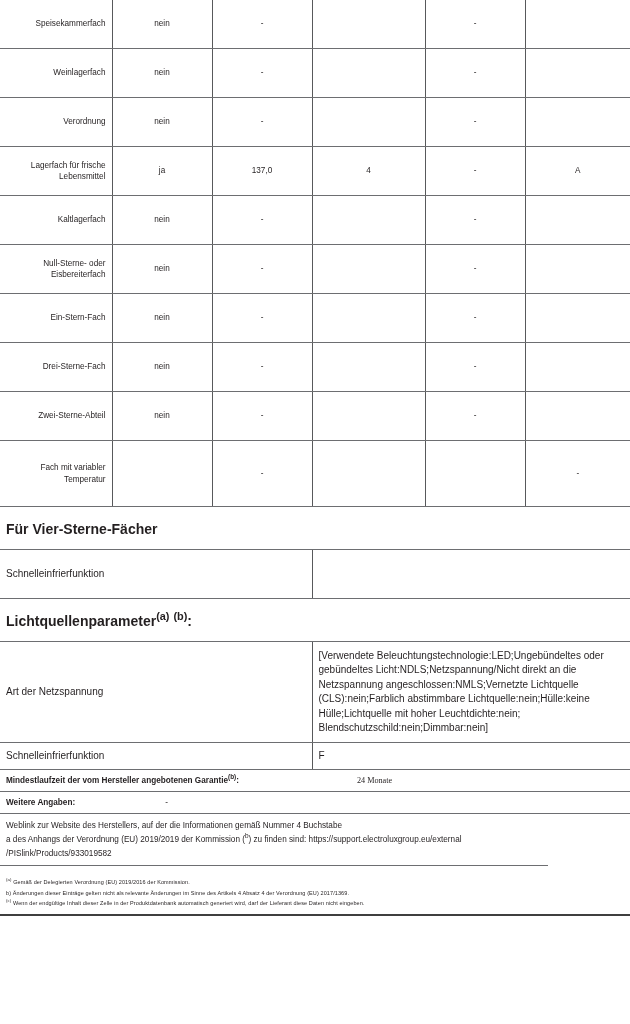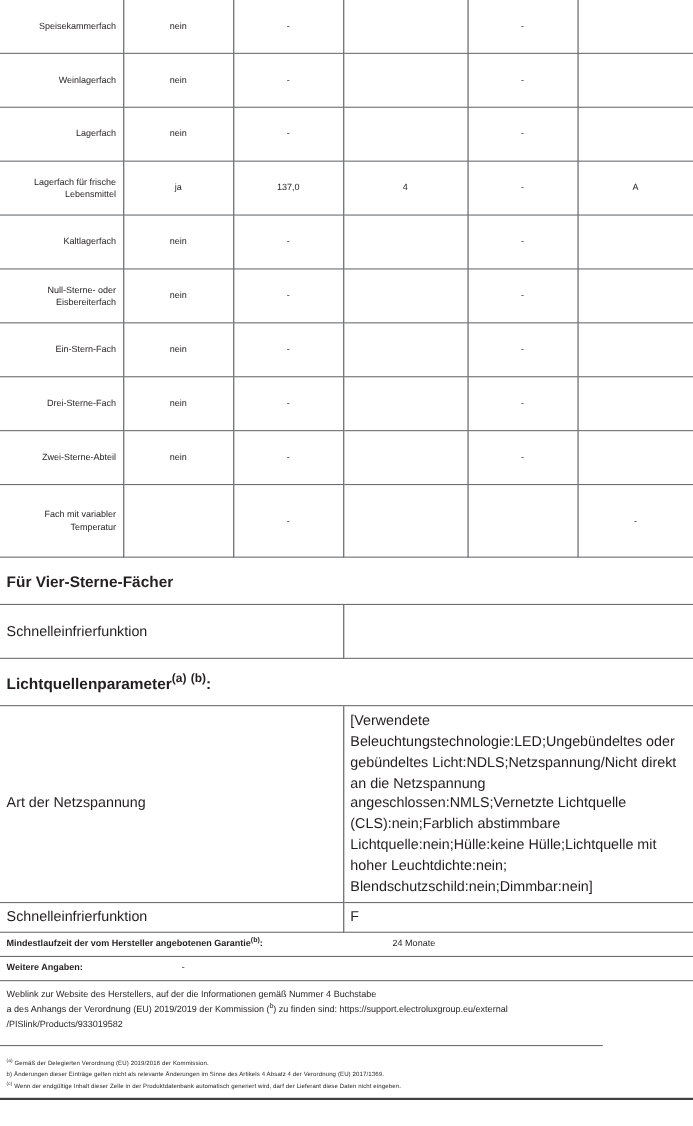--- a/index.html
+++ b/index.html
@@ -179,7 +179,7 @@
         <td class="val"></td>
       </tr>
       <tr class="r-h1">
-        <td class="lbl">Lagerfach</td>
+        <td class="lbl">Verordnung</td>
         <td class="val">nein</td>
         <td class="val">-</td>
         <td class="val"></td>

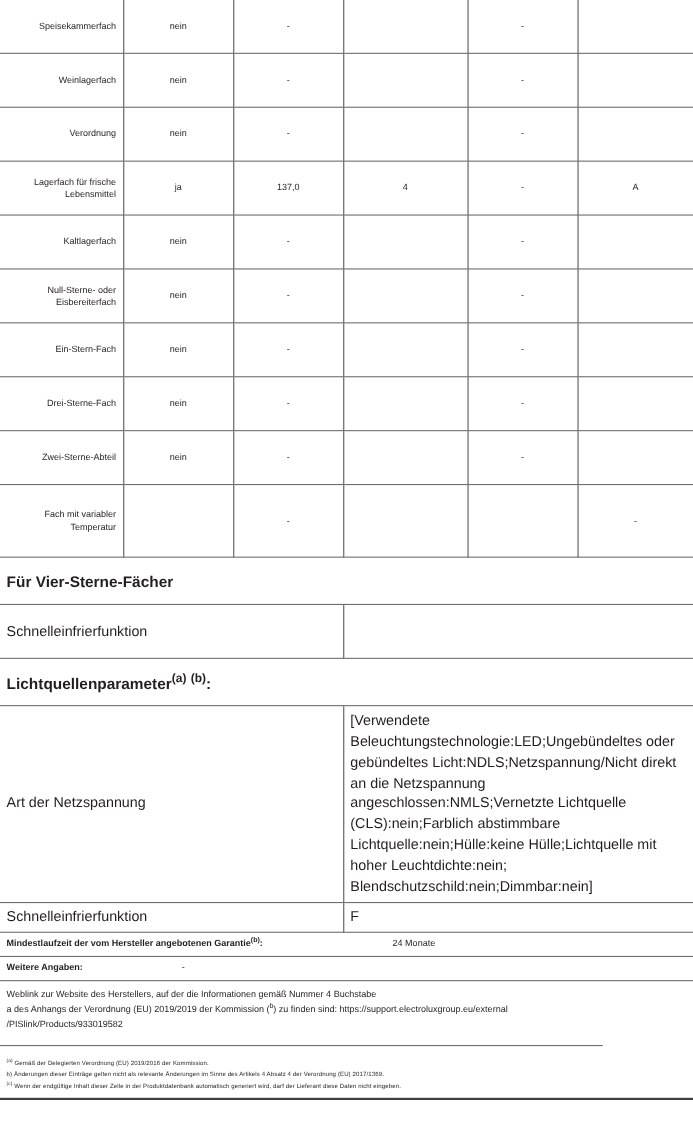--- a/index.html
+++ b/index.html
@@ -71,7 +71,7 @@
   table.block col.b1 { width: 312px; }
   table.block col.b2 { width: 318px; }
   table.block td {
-    font-size: 13px;
+    font-size: 10px;
     line-height: 1.45;
     color: #231f20;
     vertical-align: middle;

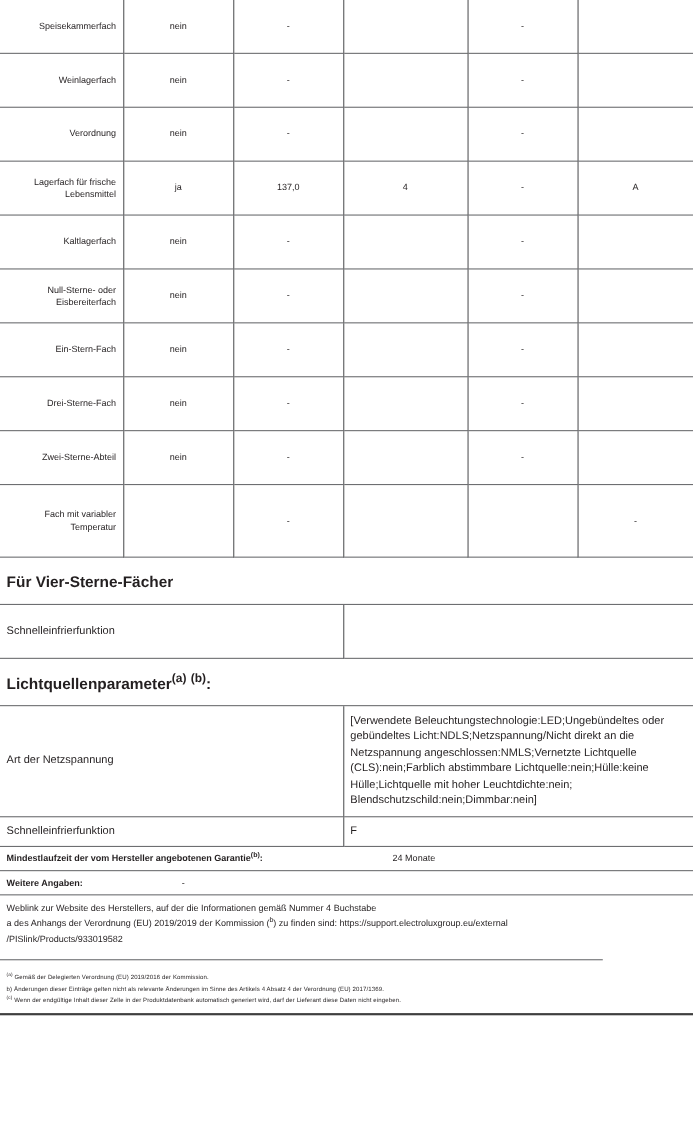--- a/index.html
+++ b/index.html
@@ -112,7 +112,7 @@
     font-weight: normal;
   }
   .row-warranty { height: 22px; }
-  .row-warranty .trail { margin-left: 118px; }
+  .row-warranty .trail { margin-left: 118px; font-family: Liberation Serif, serif; }
   .row-further { height: 22px; }
   .row-further .trail { margin-left: 90px; }
 

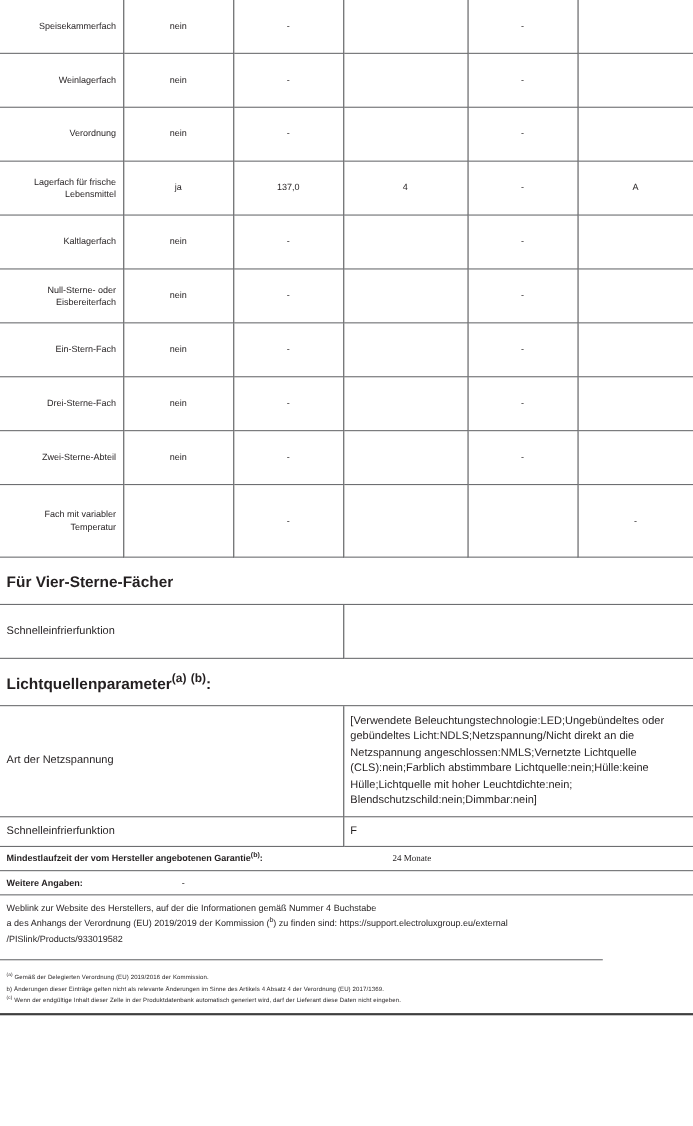--- a/index.html
+++ b/index.html
@@ -123,7 +123,7 @@
     font-size: 8.2px;
     line-height: 1.72;
     color: #231f20;
-    padding: 5px 6px 11px 6px;
+    padding: 5px 6px 4px 6px;
     word-break: break-word;
   }
 

